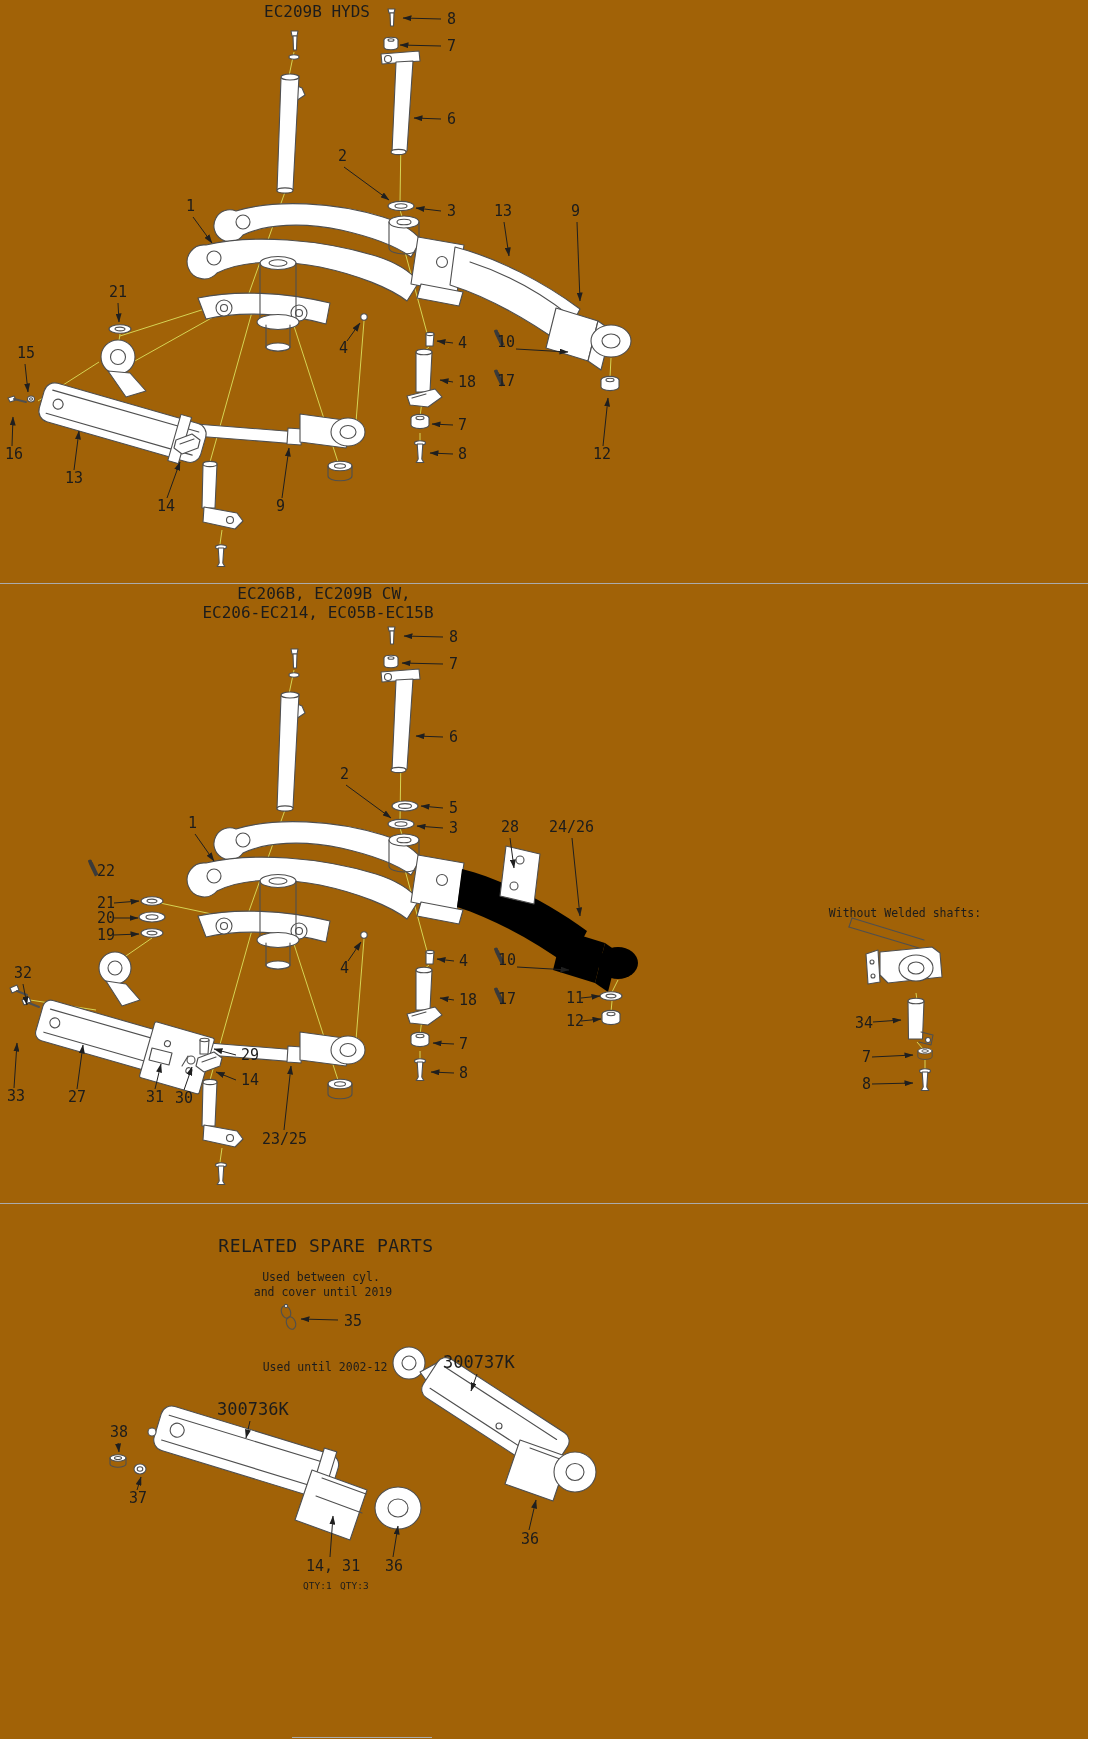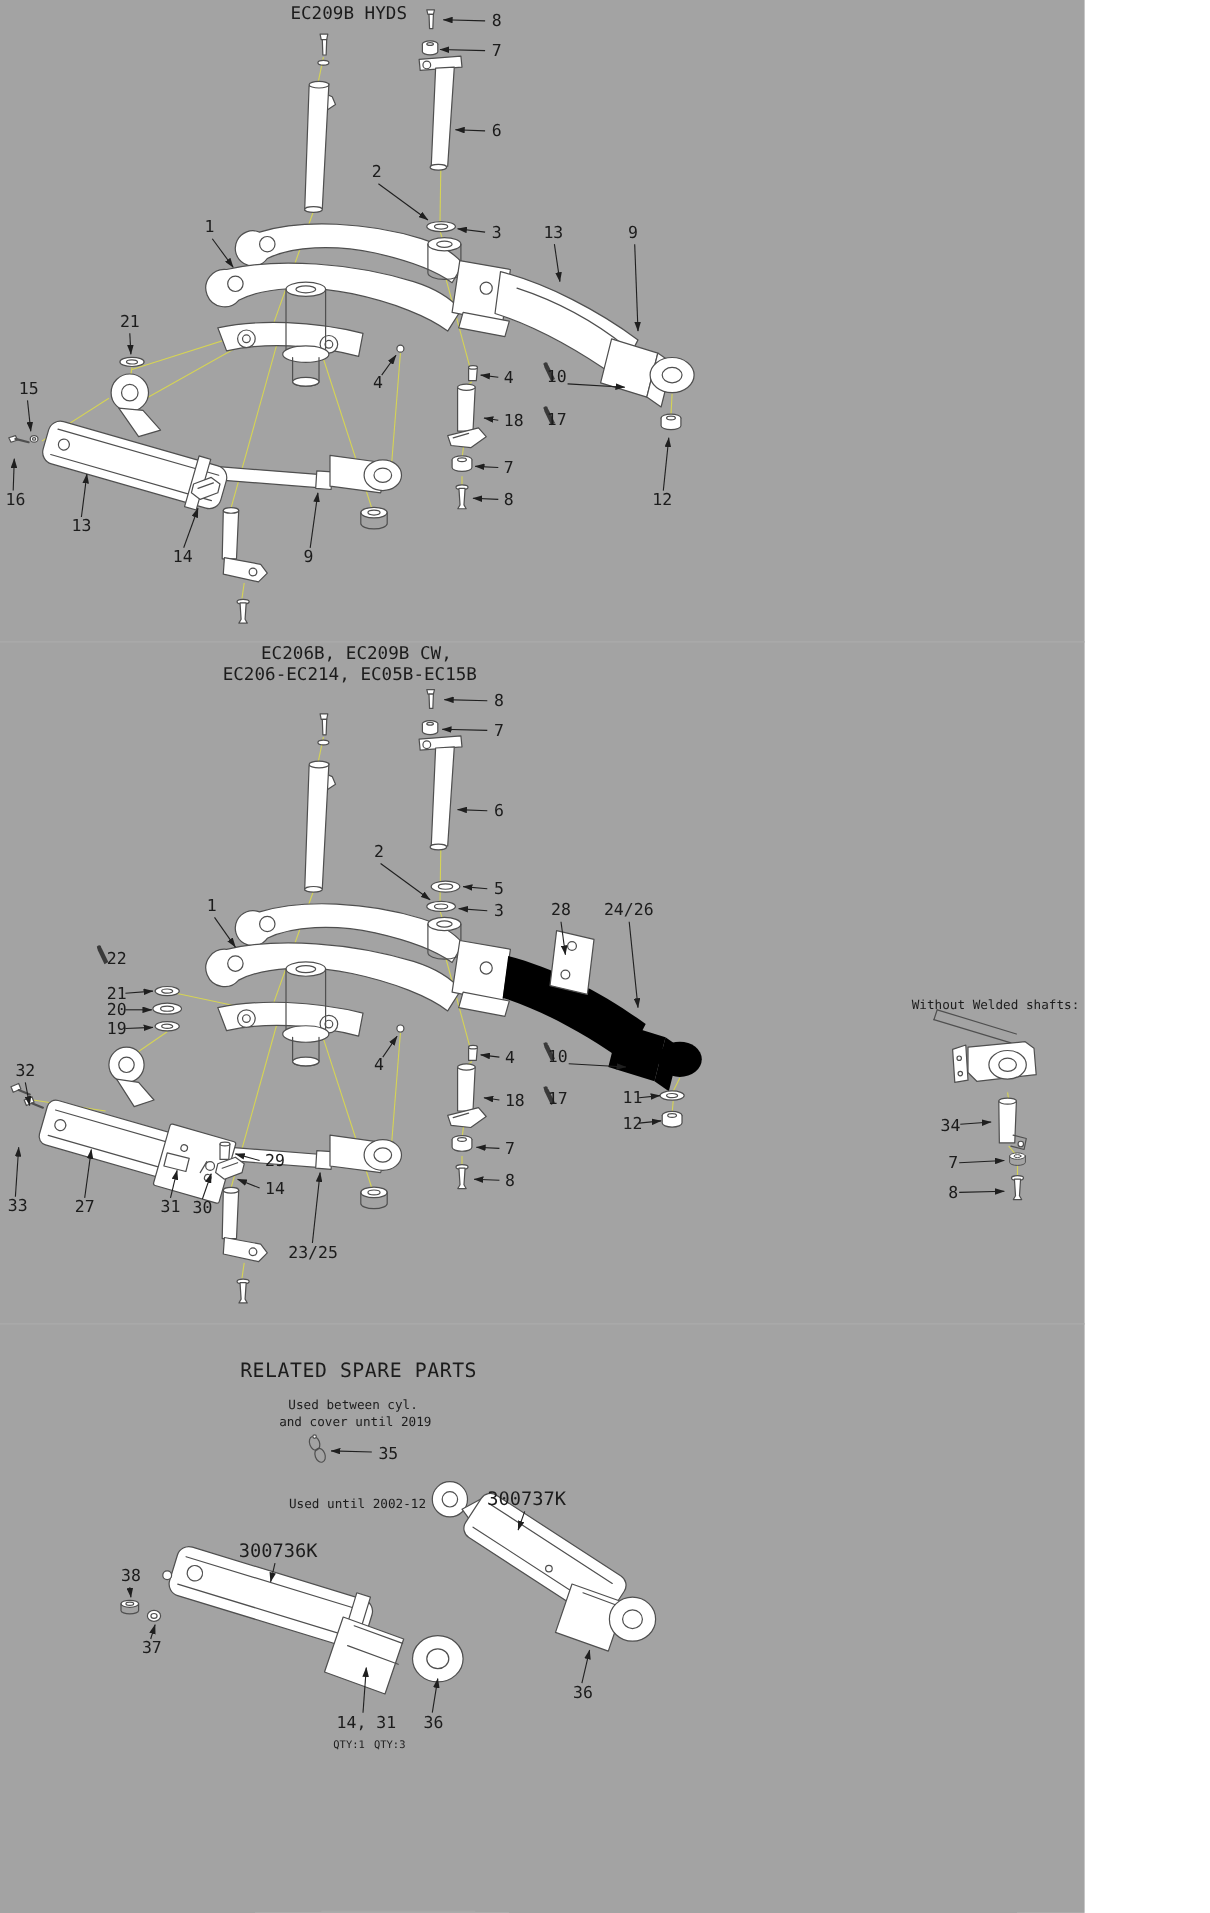--- a/index.html
+++ b/index.html
@@ -3,7 +3,7 @@
 <meta charset="utf-8">
 <style>
   html,body { margin:0; padding:0; background:#ffffff; }
-  .stage { position:relative; width:986px; height:1739px; background:#a3a3a3; overflow:hidden; }
+  .stage { position:relative; width:1088px; height:1739px; background:#a16207; overflow:hidden; }
   svg { display:block; }
 
   

